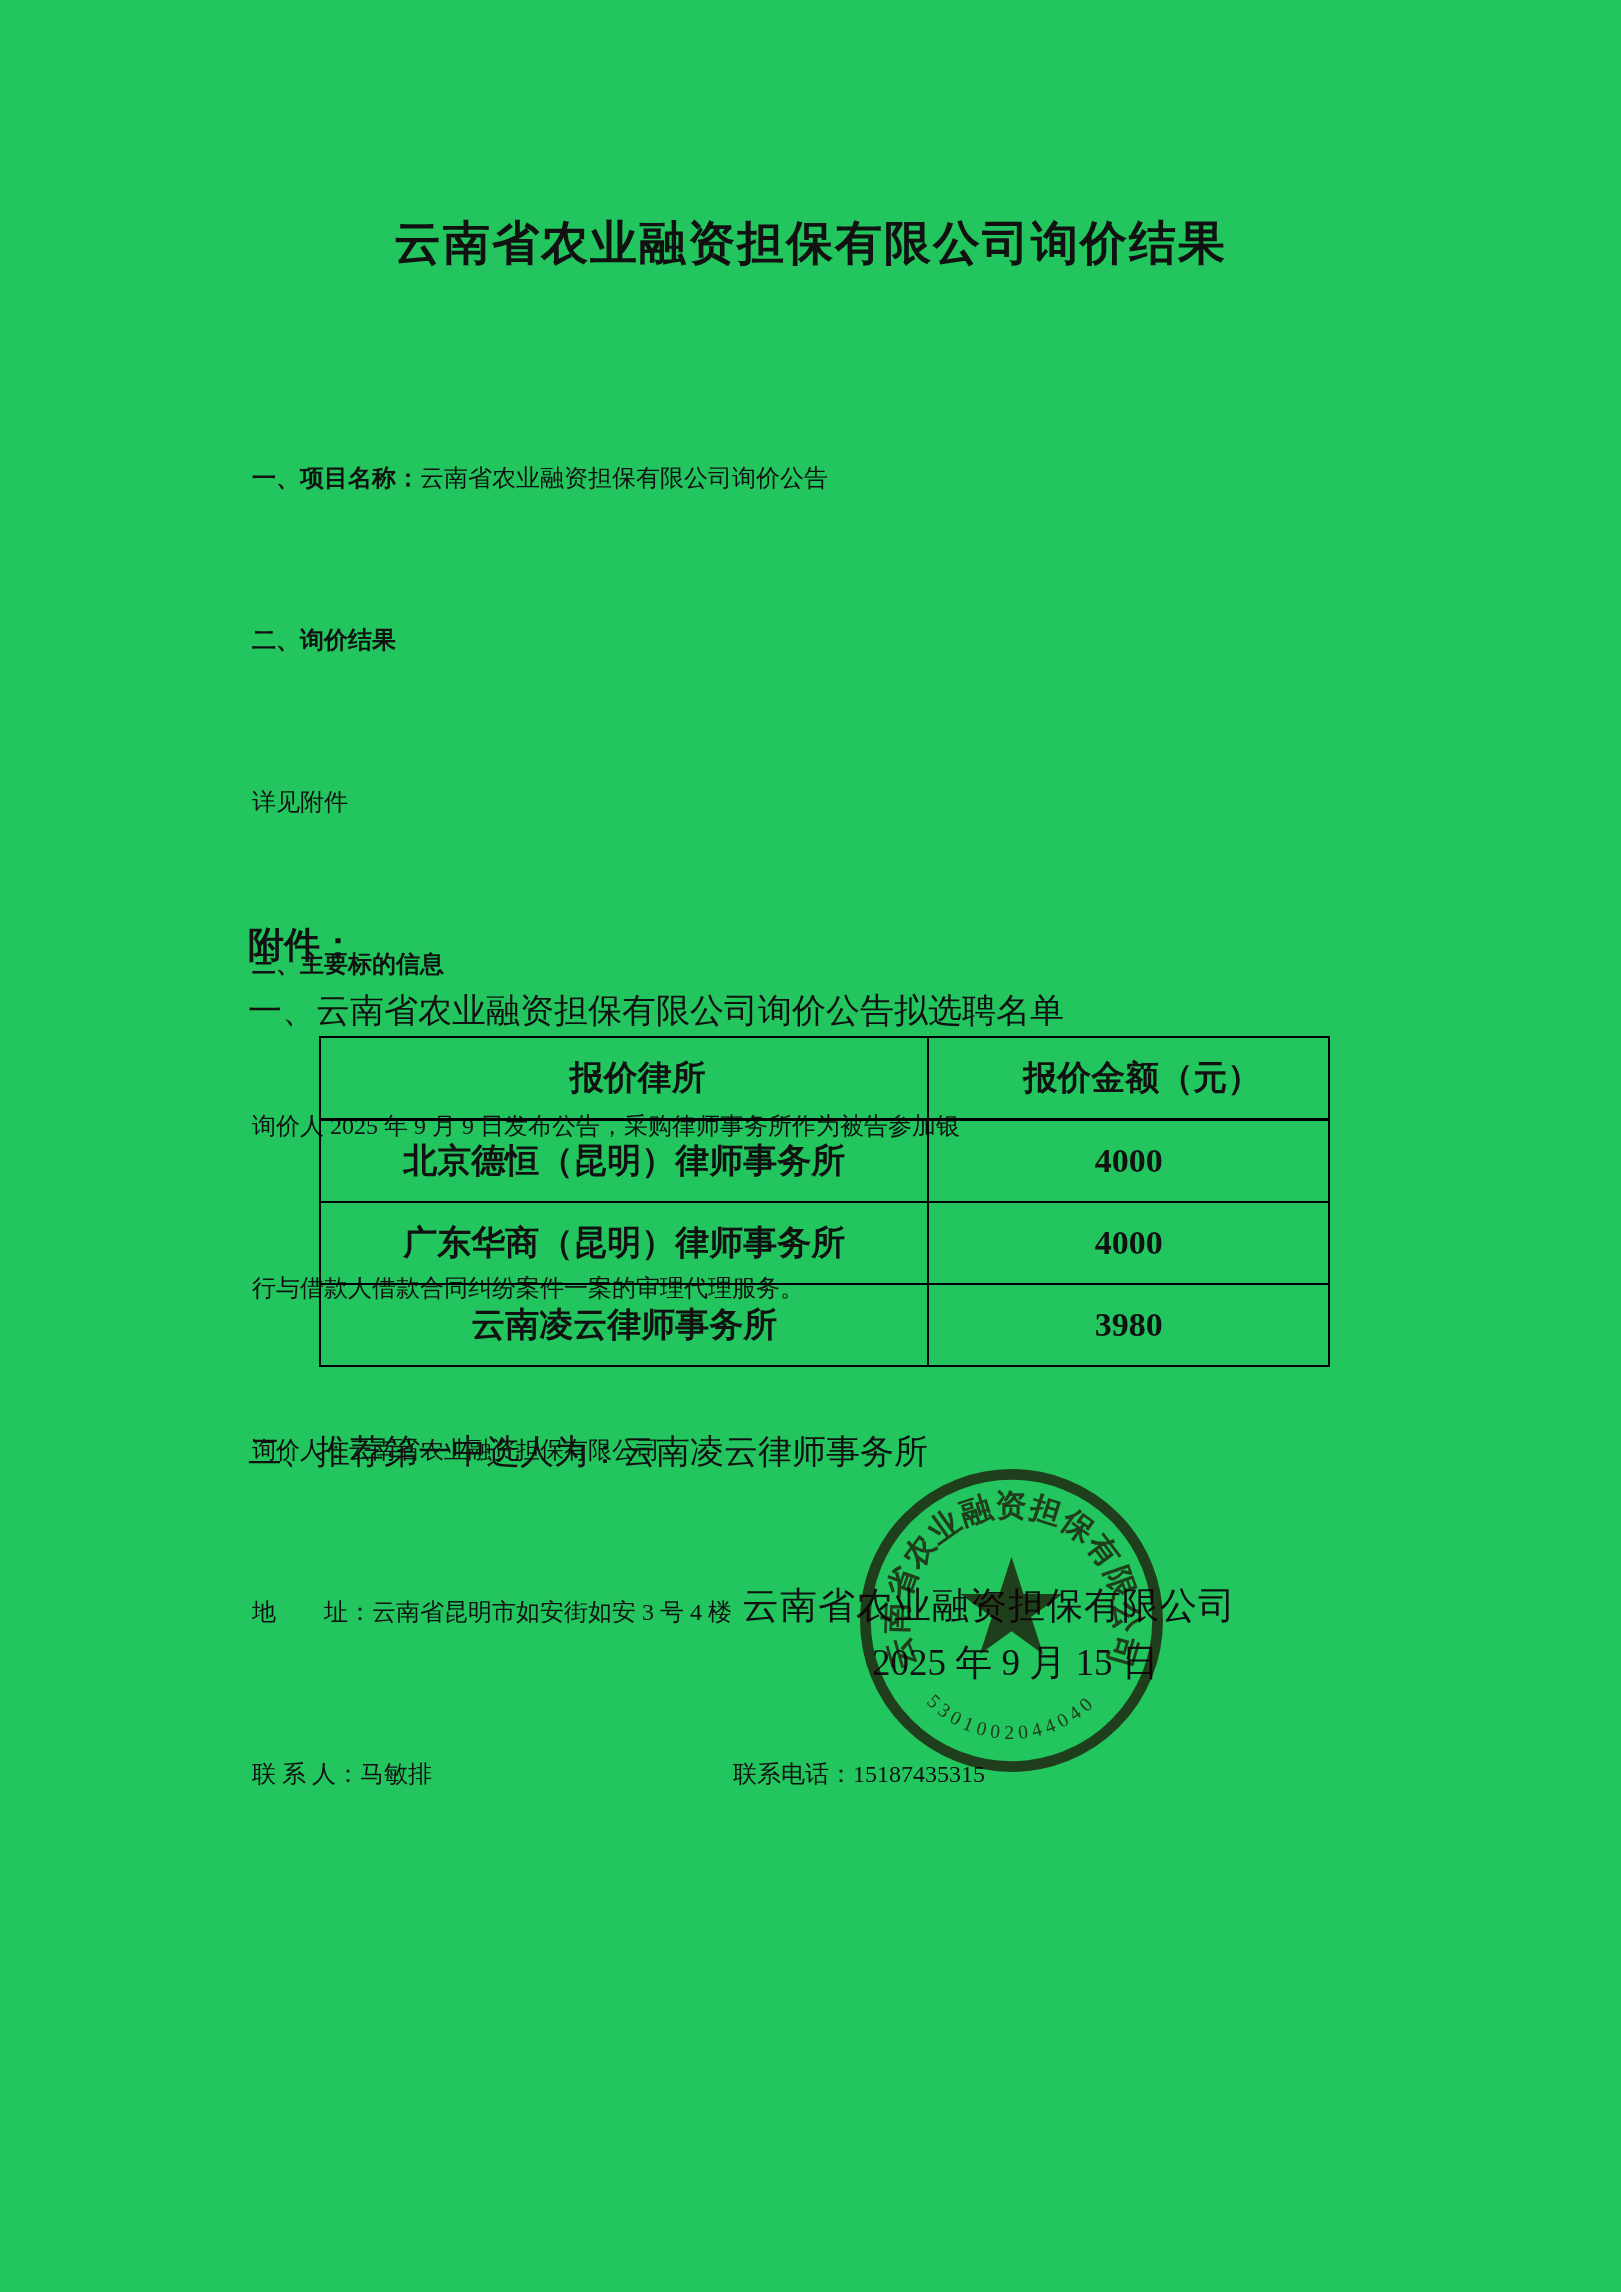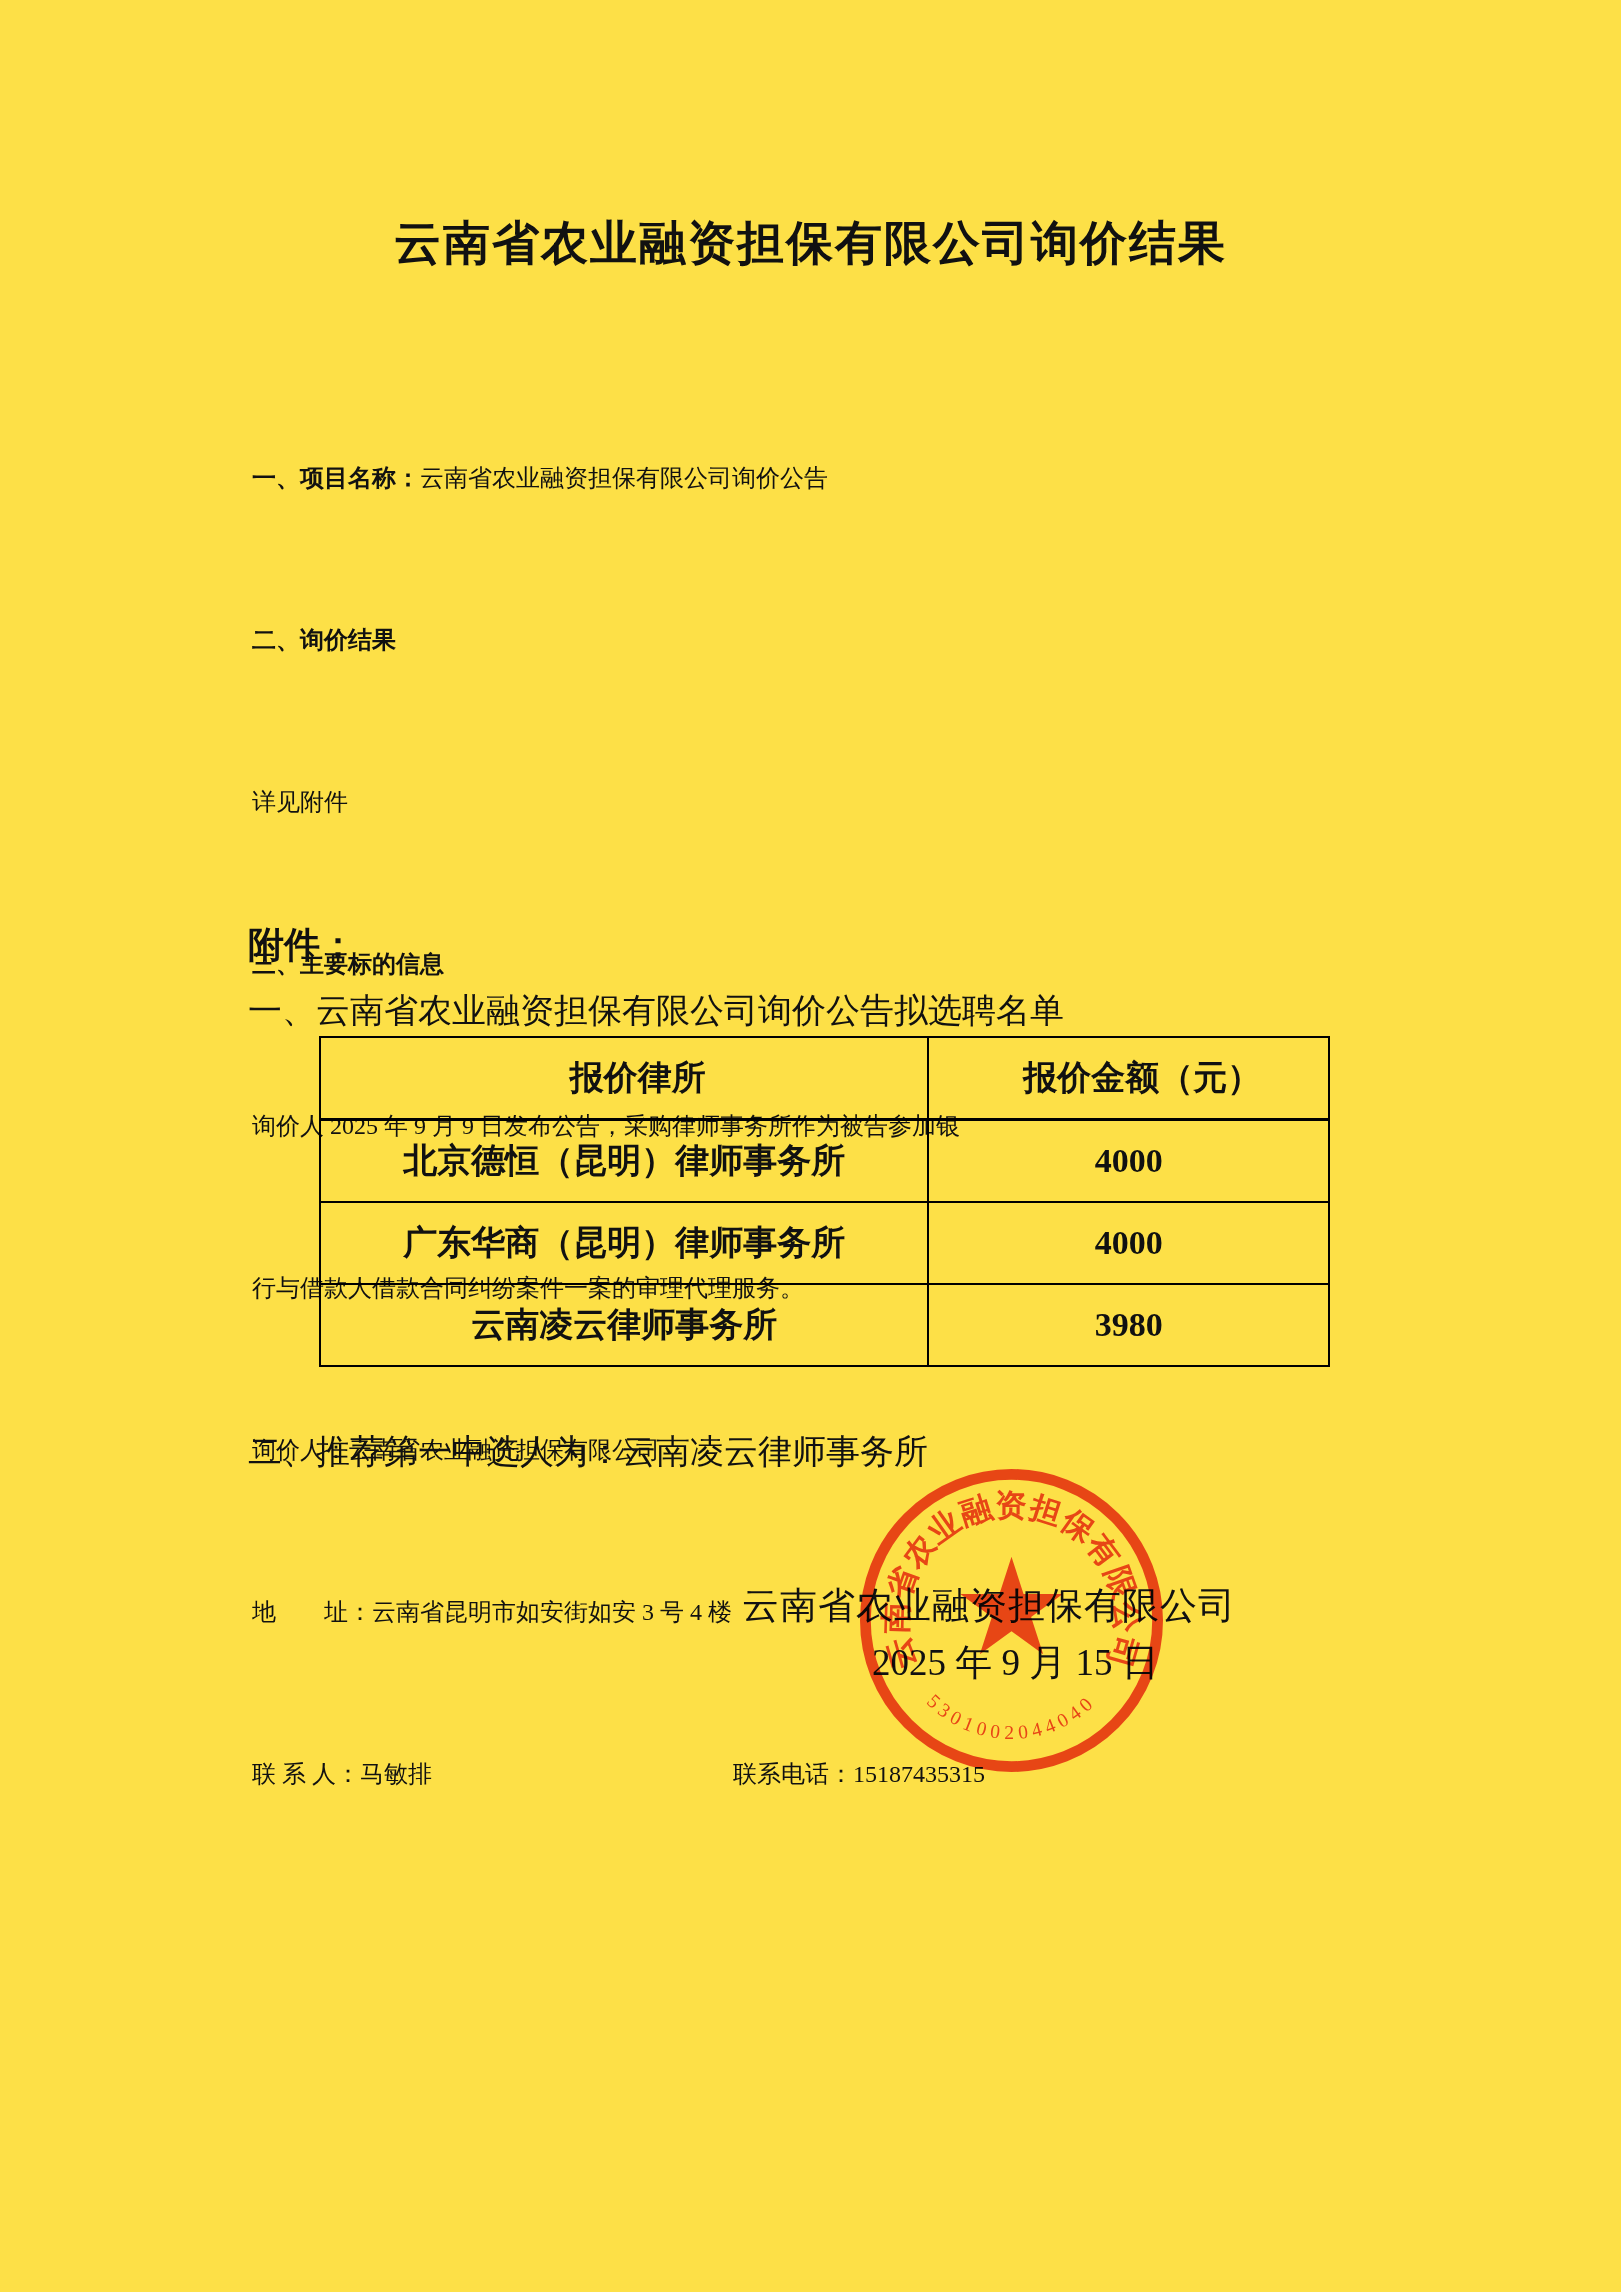--- a/index.html
+++ b/index.html
@@ -8,7 +8,7 @@
     width: 1621px;
     height: 2293px;
     margin: 0 auto;
-    background: #fde047;
+    background: #22c55e;
     color: #111;
     font-family: "Liberation Serif", "DejaVu Serif", serif;
     overflow: hidden;

